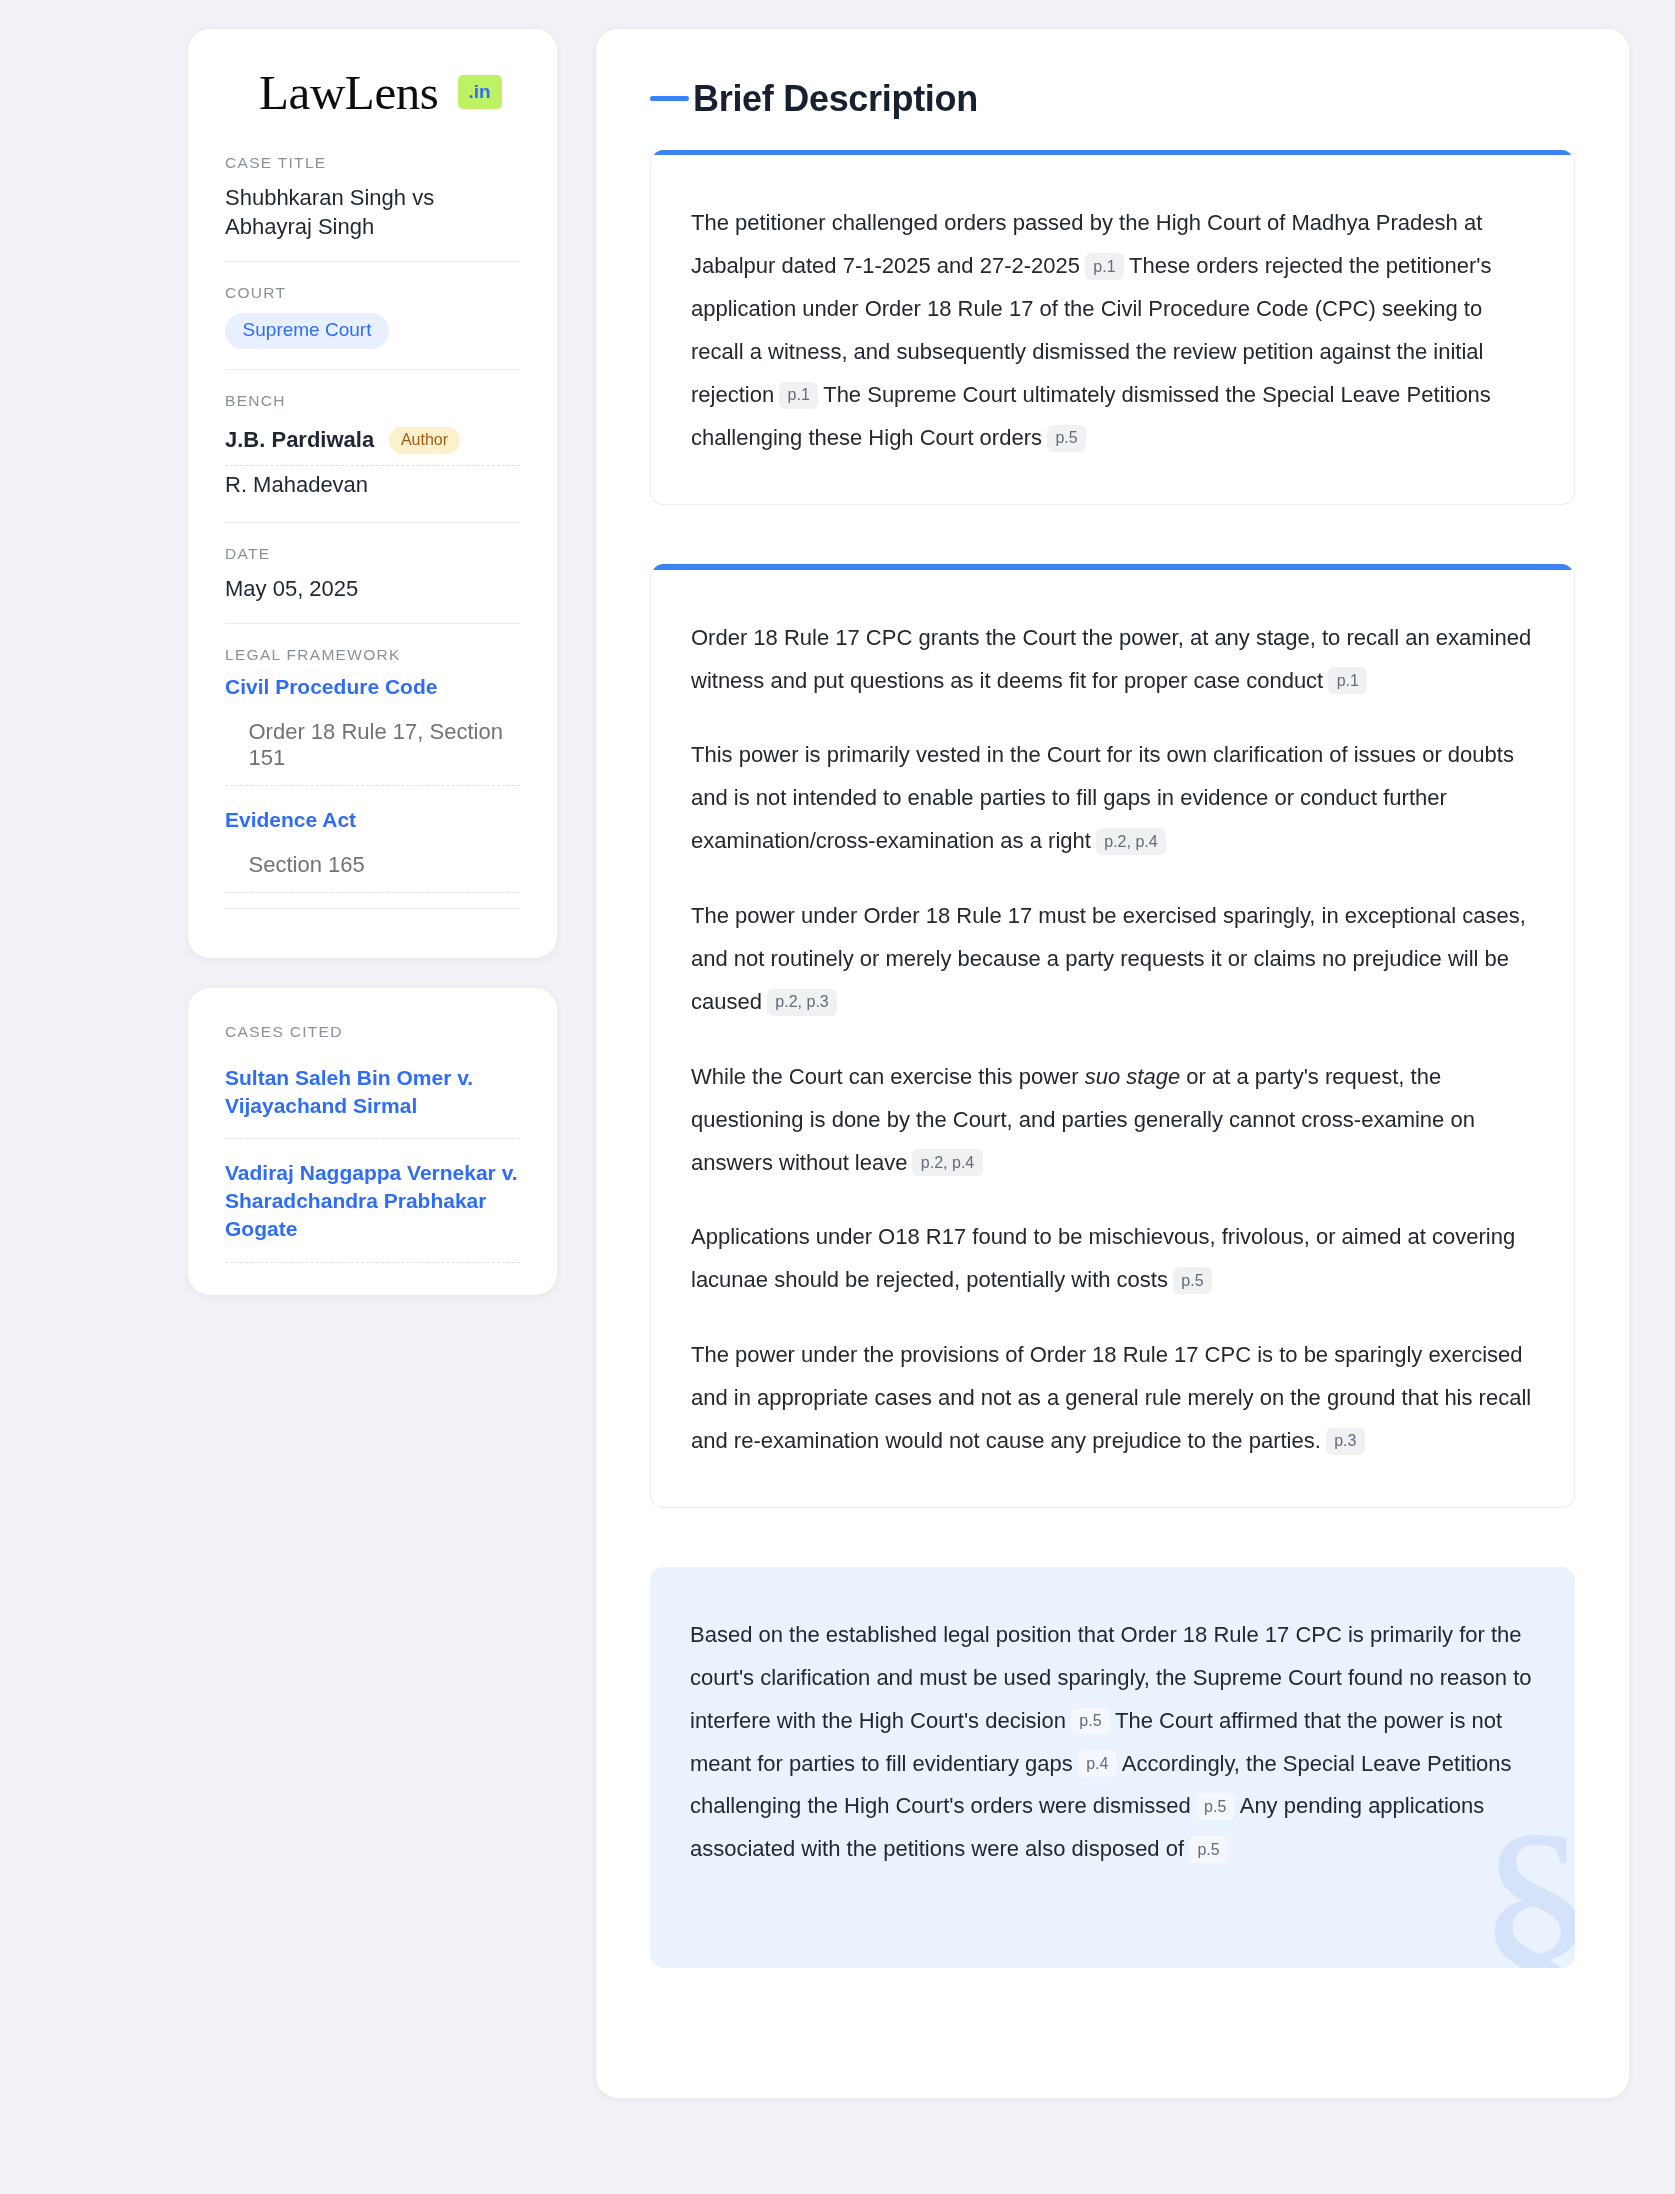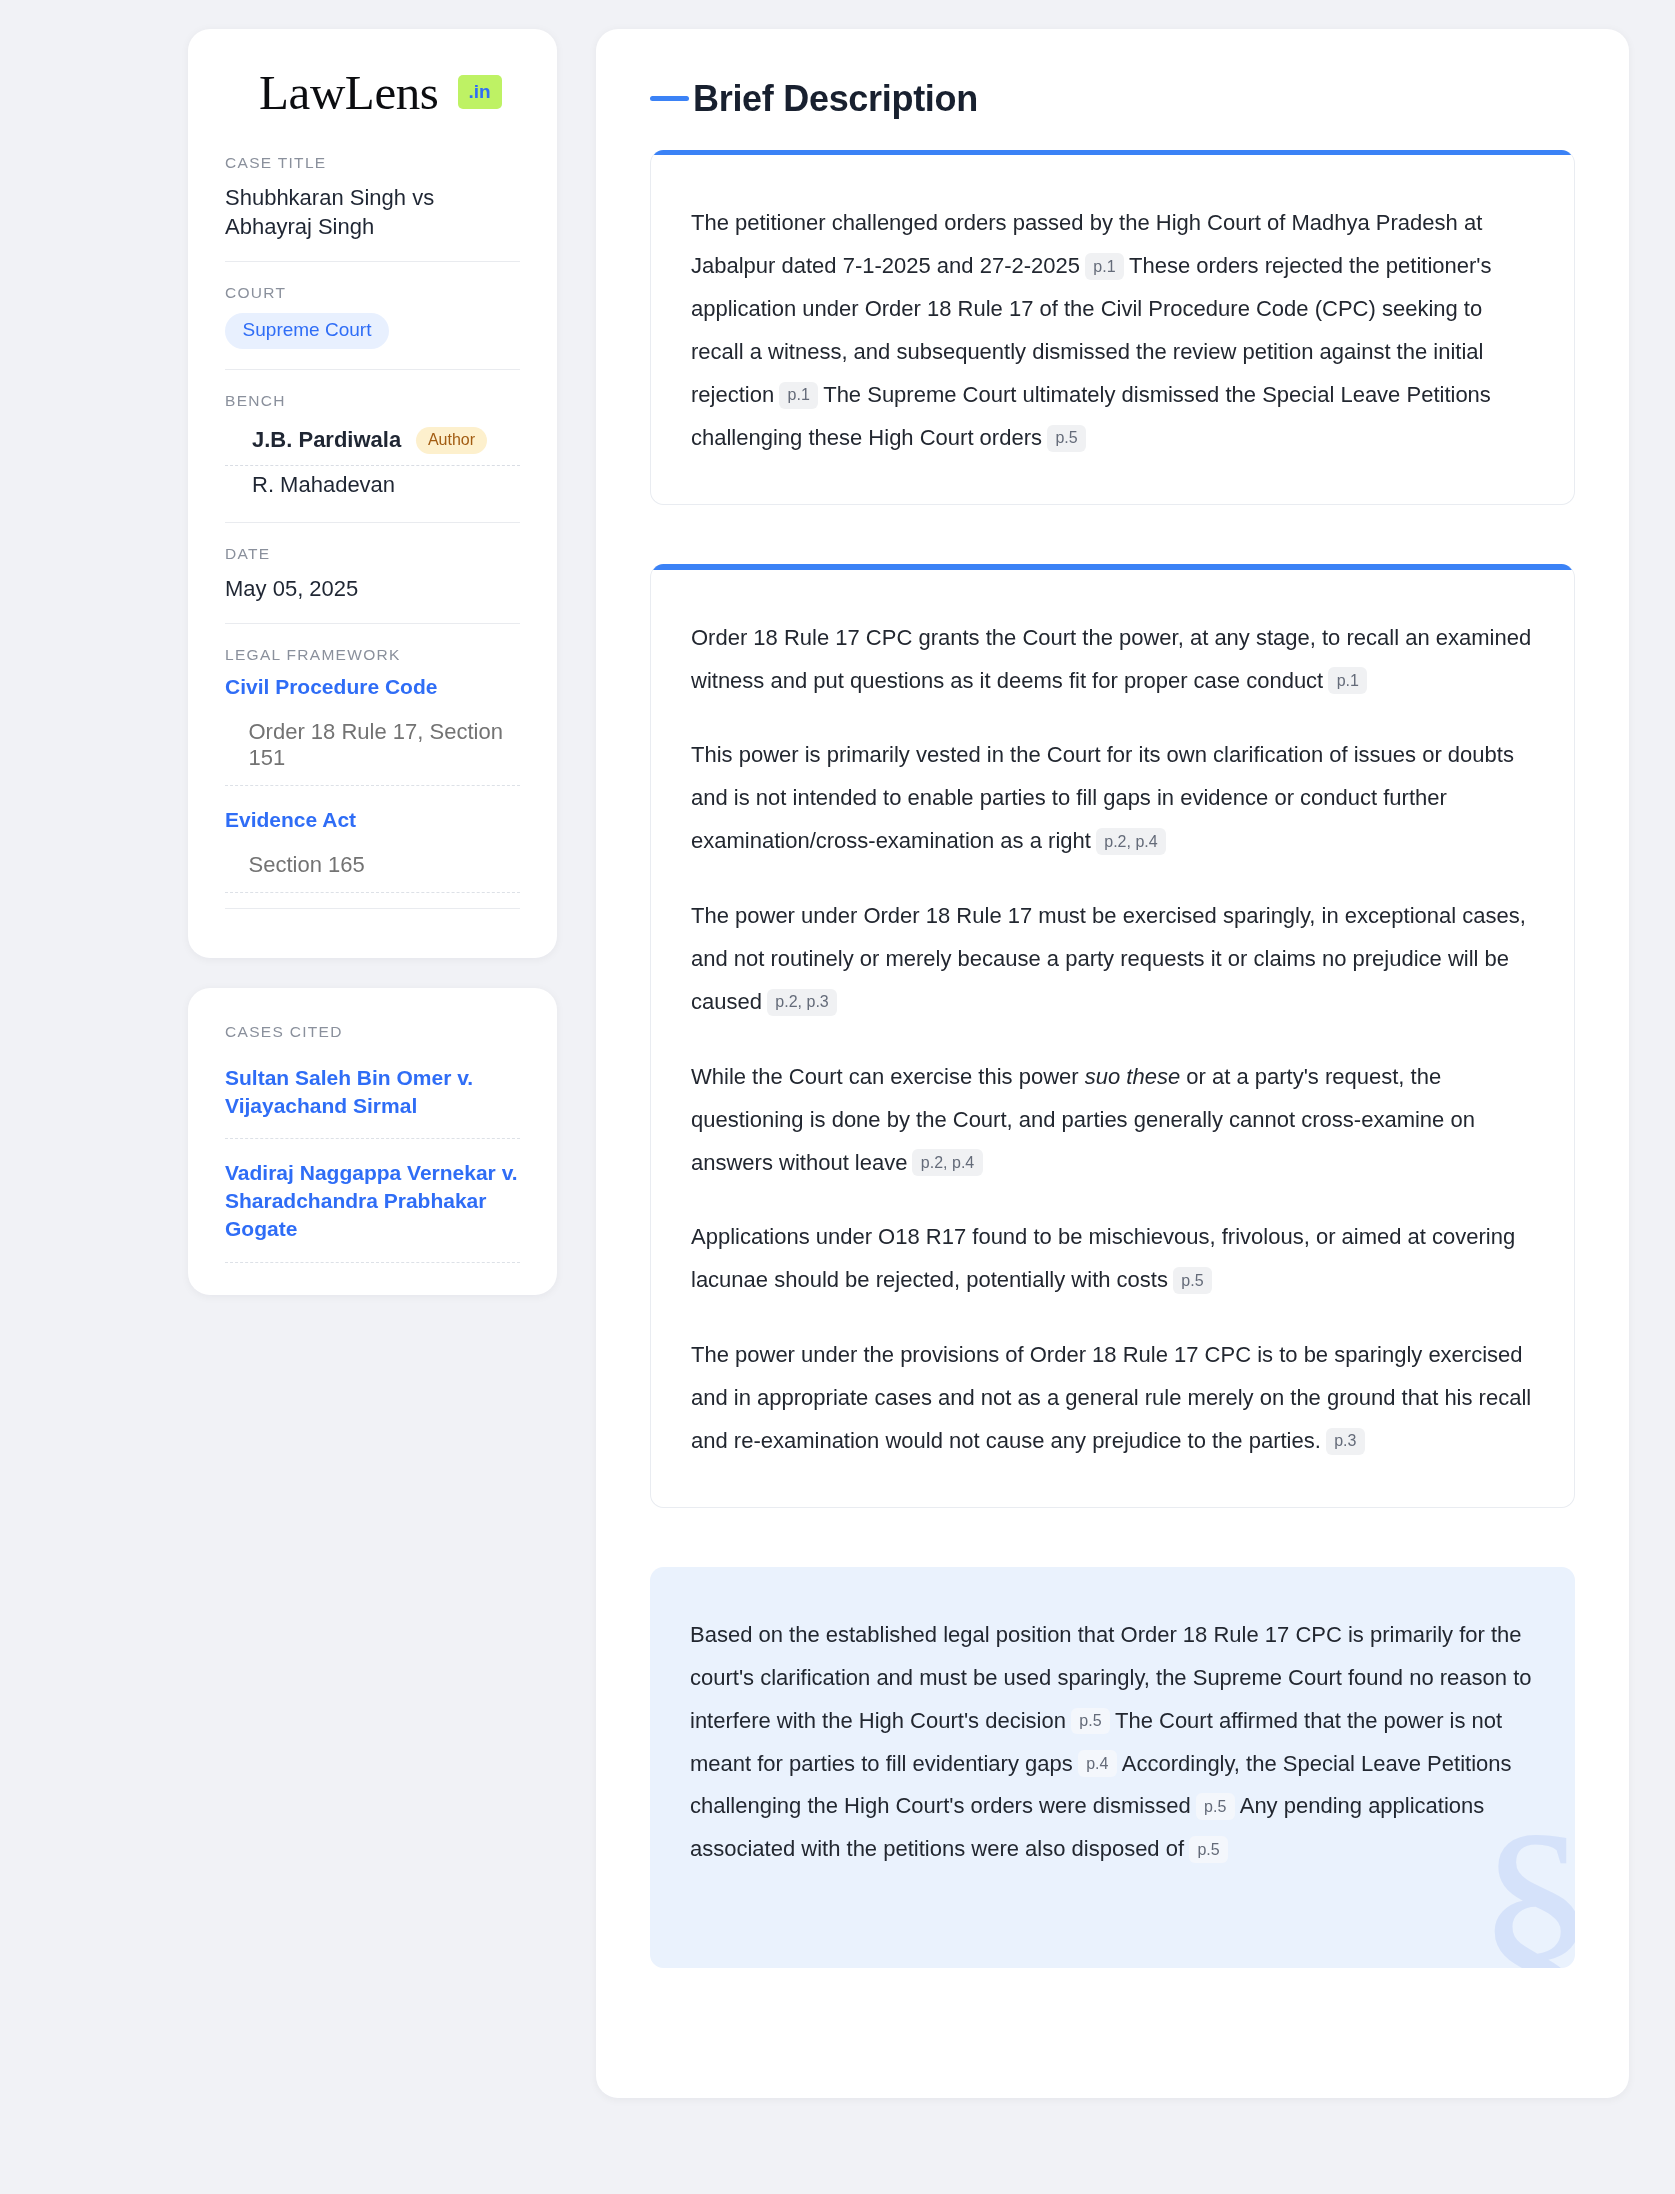--- a/index.html
+++ b/index.html
@@ -95,7 +95,7 @@
     border-bottom: 1.7px dashed #d9dde4;
   }
   .judge-row.last { border-bottom: none; padding-bottom: 3.4px; }
-  .judge-name { font-size: 22px; color: #1f2633; margin-left: 27px; }
+  .judge-name { font-size: 22px; color: #1f2633; }
   .judge-name.authored { font-weight: bold; }
   .author-badge {
     background: #fdf0cd;

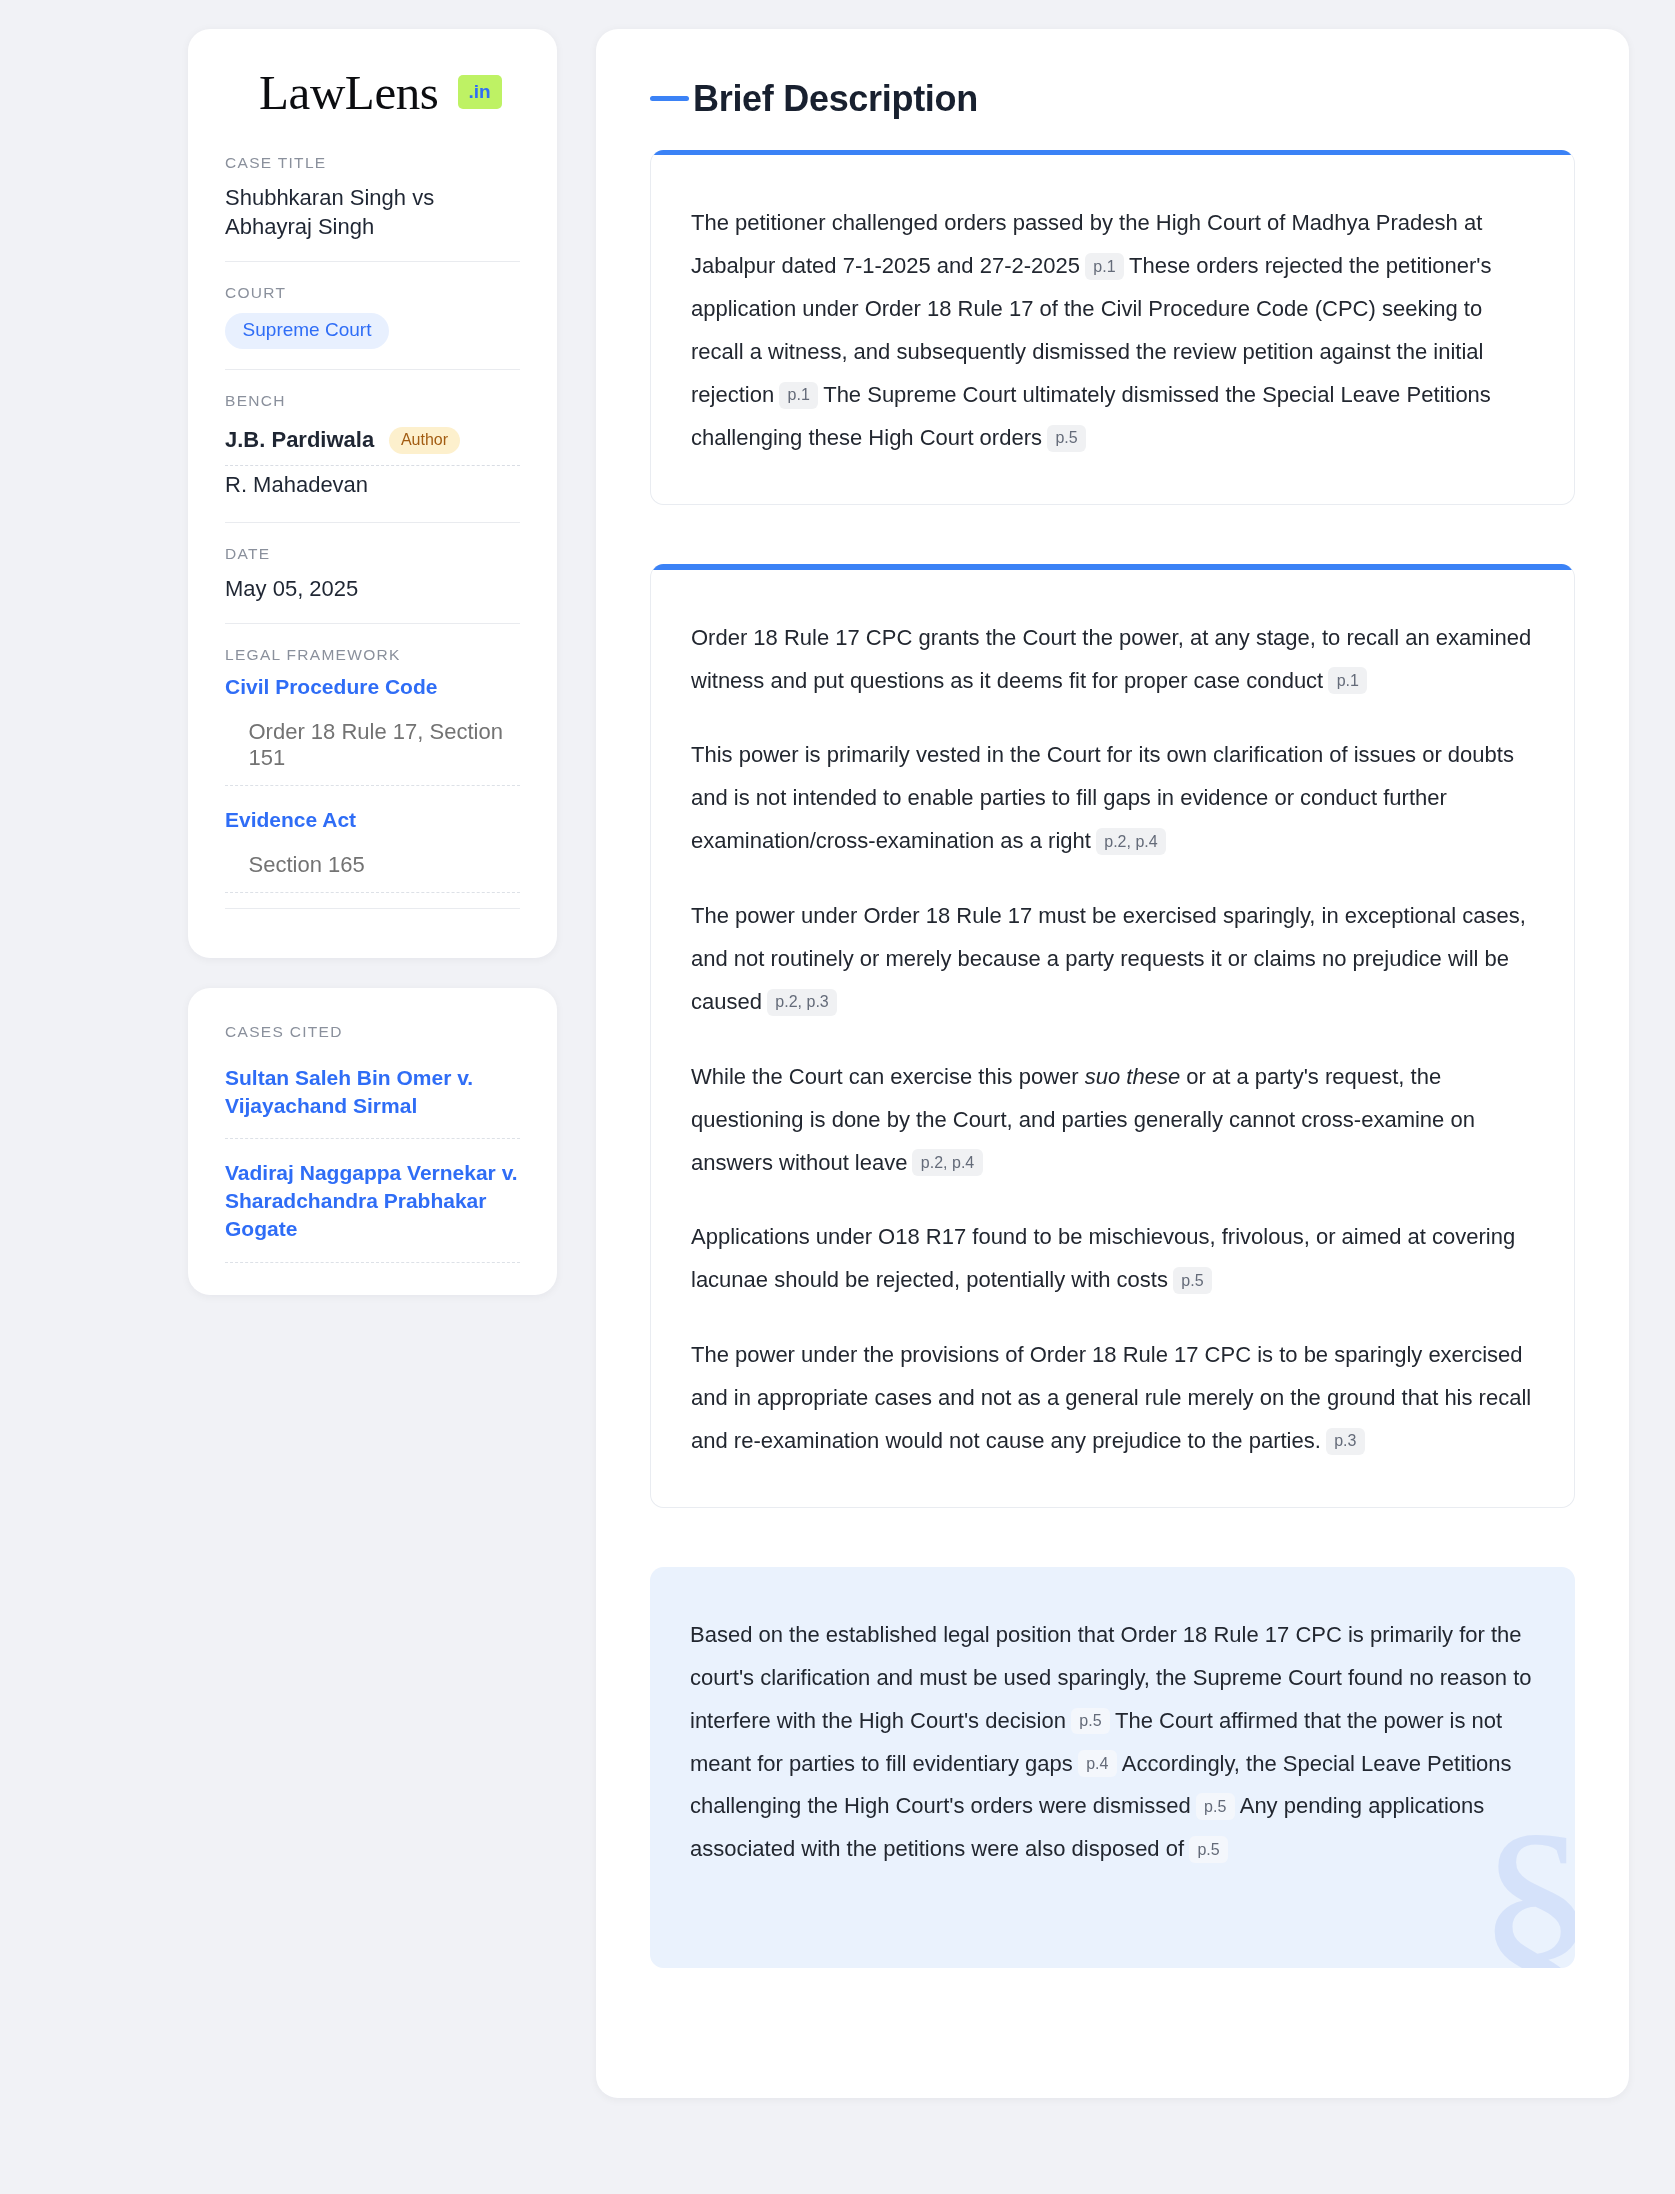--- a/index.html
+++ b/index.html
@@ -321,7 +321,7 @@
             <p class="para">Order 18 Rule 17 CPC grants the Court the power, at any stage, to recall an examined witness and put questions as it deems fit for proper case conduct<span class="cite">p.1</span></p>
             <p class="para">This power is primarily vested in the Court for its own clarification of issues or doubts and is not intended to enable parties to fill gaps in evidence or conduct further examination/cross-examination as a right<span class="cite">p.2, p.4</span></p>
             <p class="para">The power under Order 18 Rule 17 must be exercised sparingly, in exceptional cases, and not routinely or merely because a party requests it or claims no prejudice will be caused<span class="cite">p.2, p.3</span></p>
-            <p class="para">While the Court can exercise this power <em>suo these</em> or at a party's request, the questioning is done by the Court, and parties generally cannot cross-examine on answers without leave<span class="cite">p.2, p.4</span></p>
+            <p class="para">While the Court can exercise this power <em>suo stage</em> or at a party's request, the questioning is done by the Court, and parties generally cannot cross-examine on answers without leave<span class="cite">p.2, p.4</span></p>
             <p class="para">Applications under O18 R17 found to be mischievous, frivolous, or aimed at covering lacunae should be rejected, potentially with costs<span class="cite">p.5</span></p>
             <p class="para">The power under the provisions of Order 18 Rule 17 CPC is to be sparingly exercised and in appropriate cases and not as a general rule merely on the ground that his recall and re-examination would not cause any prejudice to the parties.<span class="cite">p.3</span></p>
           </div>

